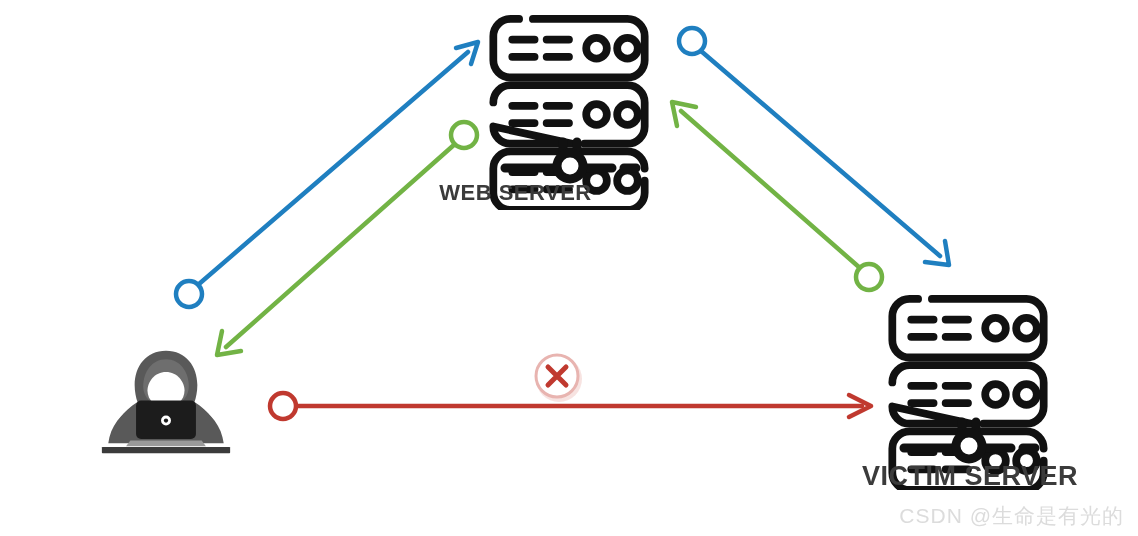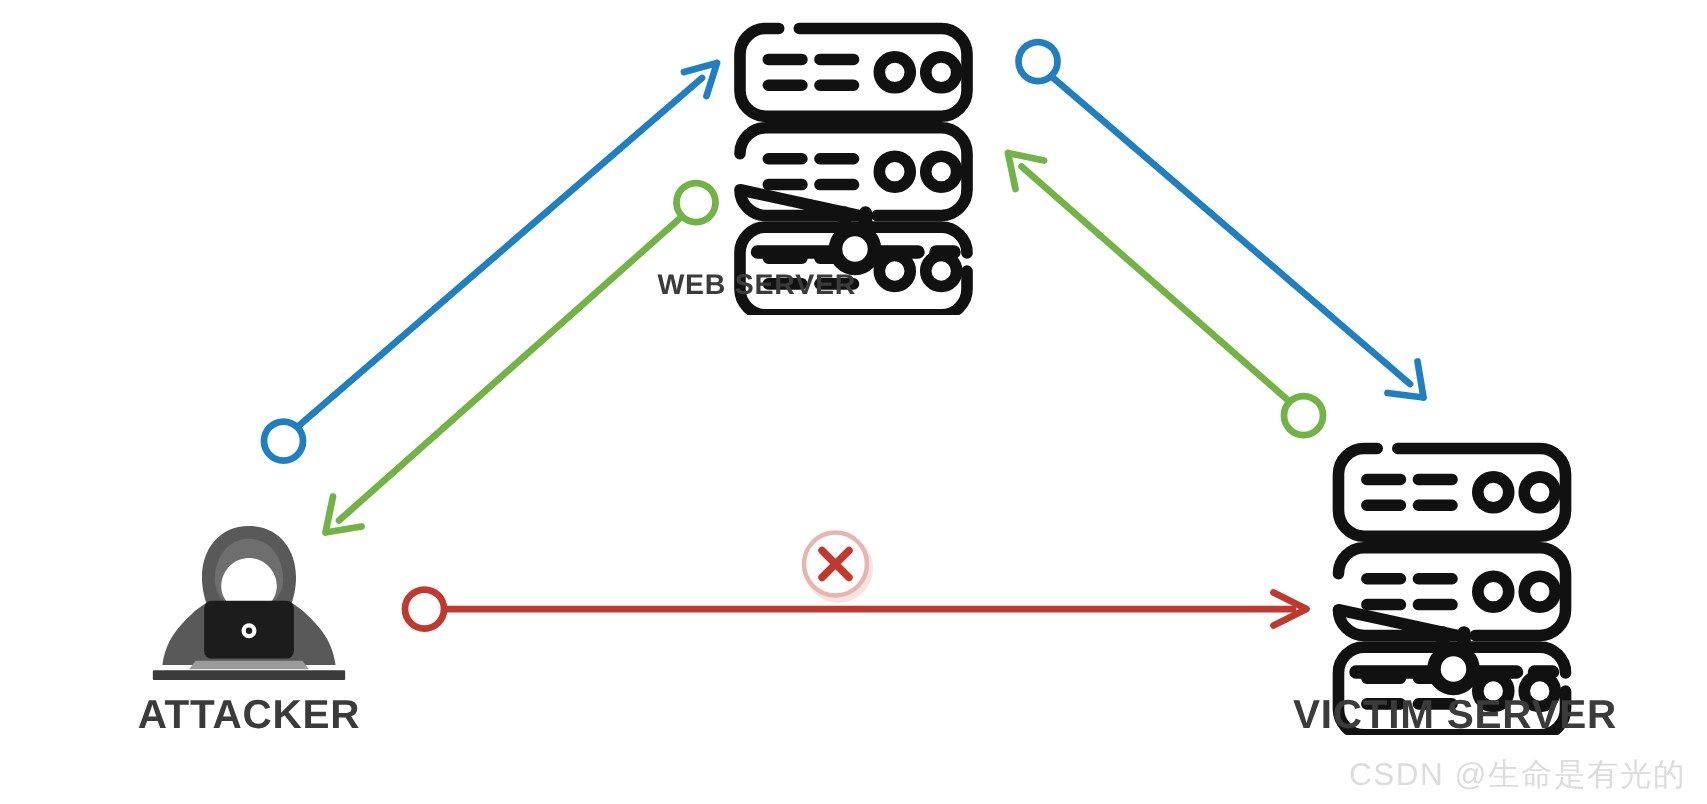--- a/index.html
+++ b/index.html
@@ -34,10 +34,10 @@
     text-align: center;
   }
   #label-web-server {
-    left: 4px;
+    left: 15px;
     top: 180px;
     width: 1001px;
-    font-size: 19px;
+    font-size: 22px;
   }
   #label-attacker {
     left: 0;

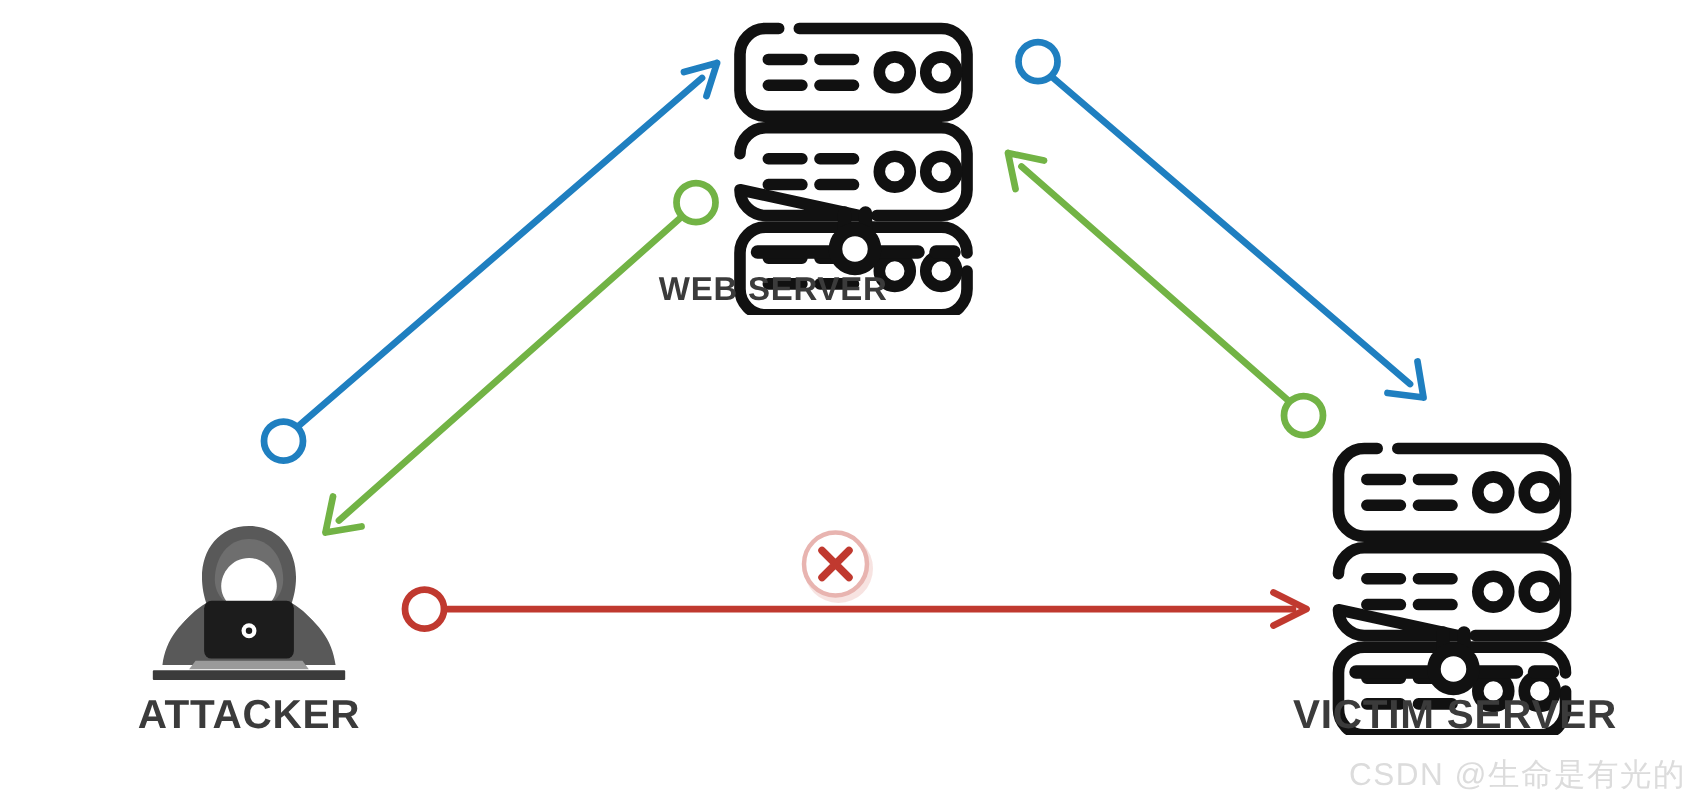--- a/index.html
+++ b/index.html
@@ -175,7 +175,6 @@
 
   <div class="node-label" id="label-web-server">WEB SERVER</div>
 
-  <div class="node-label" id="label-attacker">ATTACKER</div>
 
   <div class="node-label" id="label-victim-server">VICTIM SERVER</div>
 

